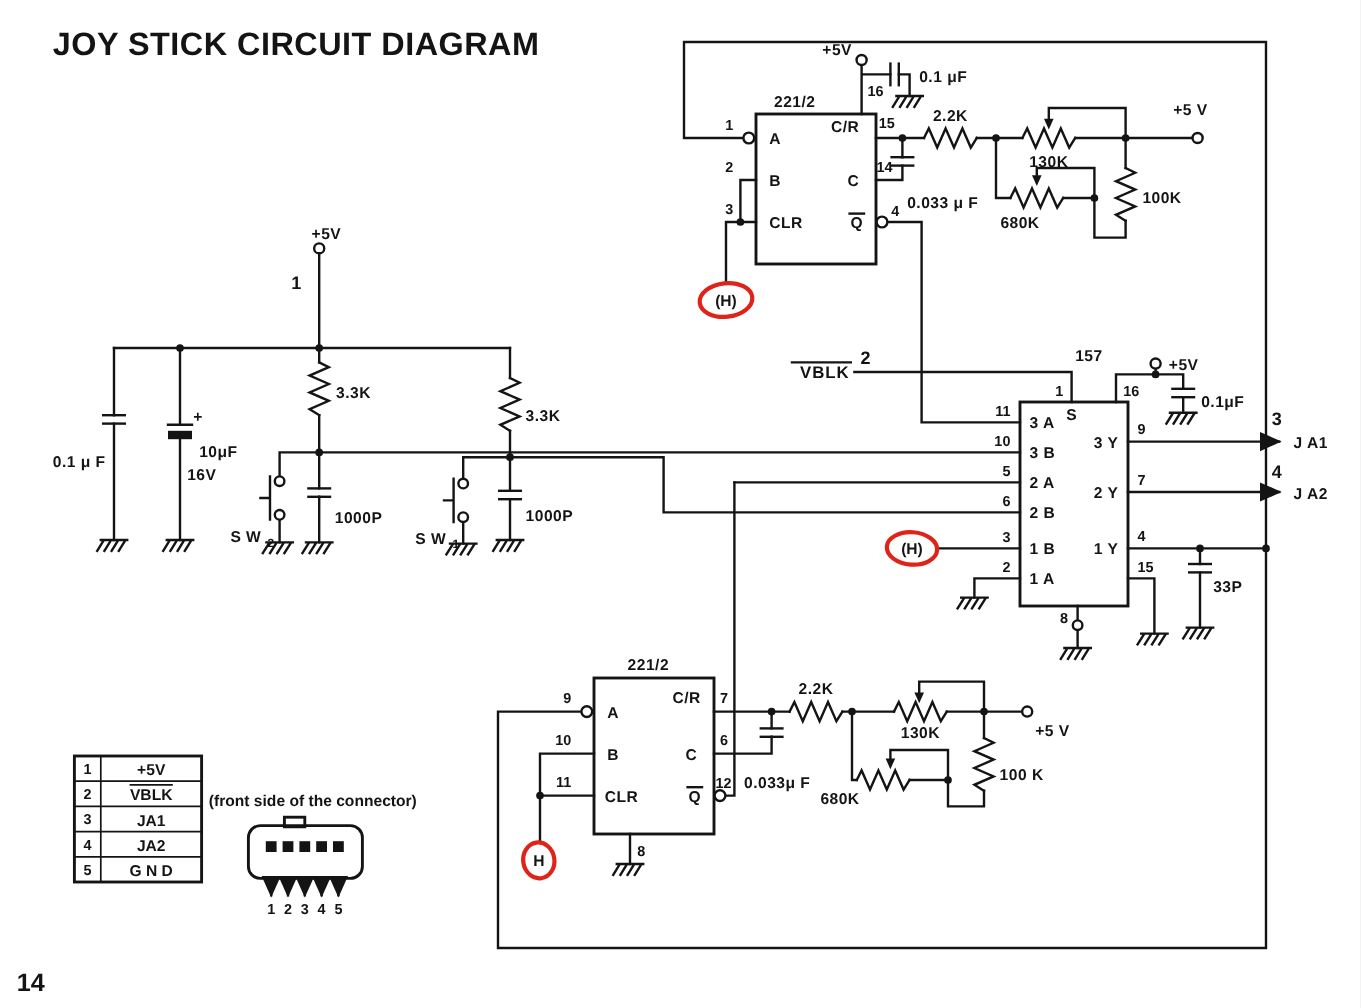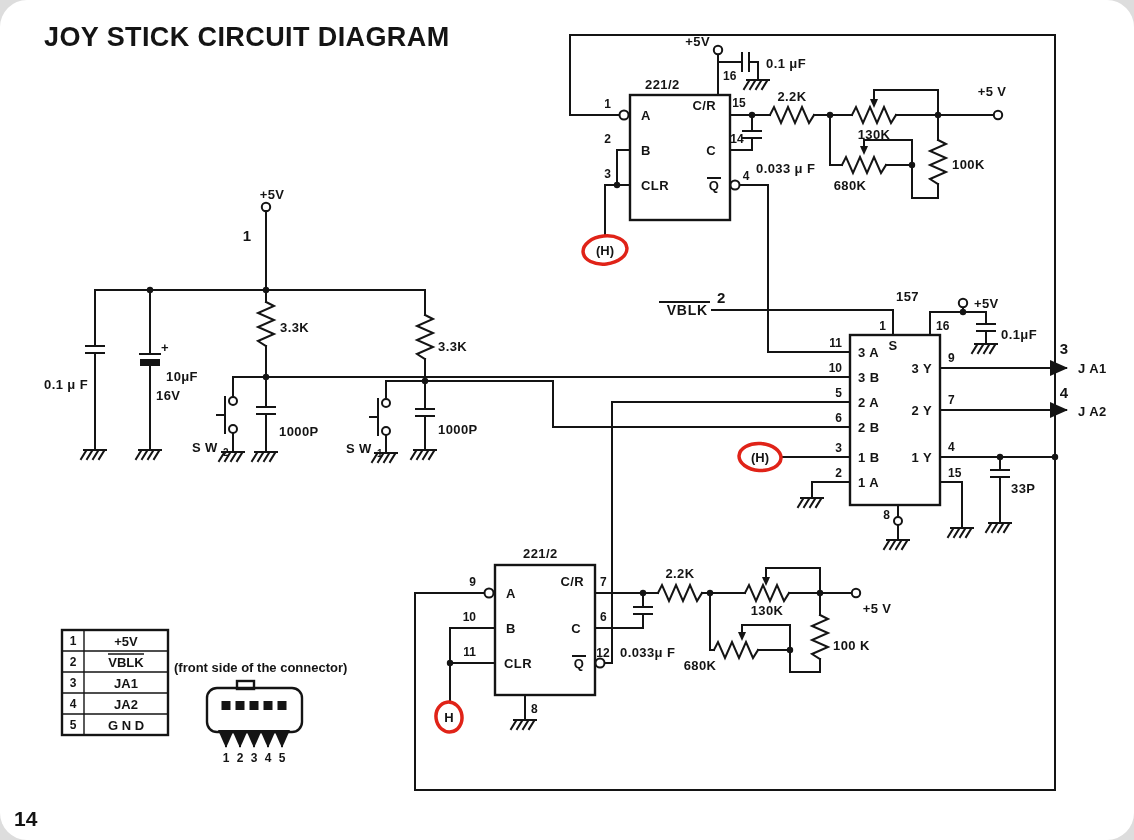--- a/index.html
+++ b/index.html
@@ -3,7 +3,7 @@
 <meta charset="utf-8">
 <style>
   html,body{margin:0;padding:0;background:#ddd;}
-  .page{width:1134px;height:840px;background:#fff;position:relative;overflow:hidden;border-radius:27px;}
+  .page{width:1134px;height:840px;background:#fff;position:relative;overflow:hidden;}
   svg{display:block;}
   text{fill:#141414;stroke:none;font-family:"Liberation Sans","DejaVu Sans",sans-serif;}
   .ink{stroke:#141414;stroke-width:2;fill:none;stroke-linecap:square;stroke-linejoin:miter;}

